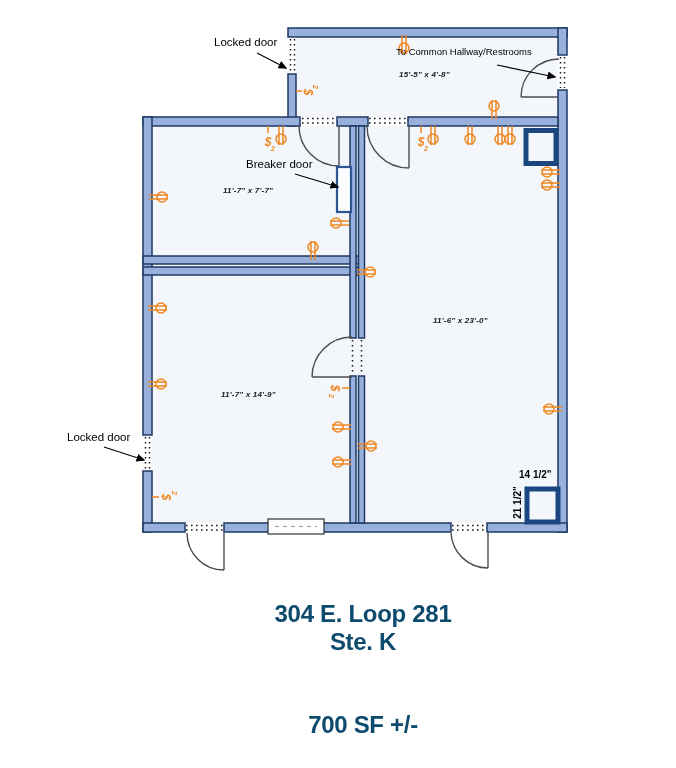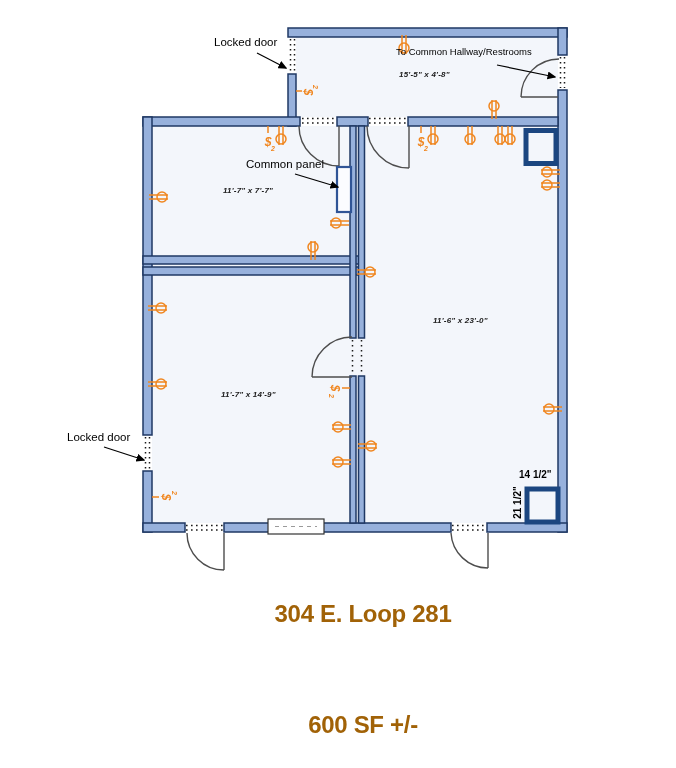--- a/index.html
+++ b/index.html
@@ -179,7 +179,7 @@
   <div class="lbl" style="left:214px;top:36px;">Locked door</div>
   <div class="lbl sm" style="left:396px;top:46px;">To Common Hallway/Restrooms</div>
   <div class="dim" style="left:399px;top:70px;">15'-5" x 4'-8"</div>
-  <div class="lbl" style="left:246px;top:158px;">Common panel</div>
+  <div class="lbl" style="left:246px;top:158px;">Breaker door</div>
   <div class="dim" style="left:223px;top:186px;">11'-7" x 7'-7"</div>
   <div class="dim" style="left:433px;top:316px;">11'-6" x 23'-0"</div>
   <div class="dim" style="left:221px;top:390px;">11'-7" x 14'-9"</div>

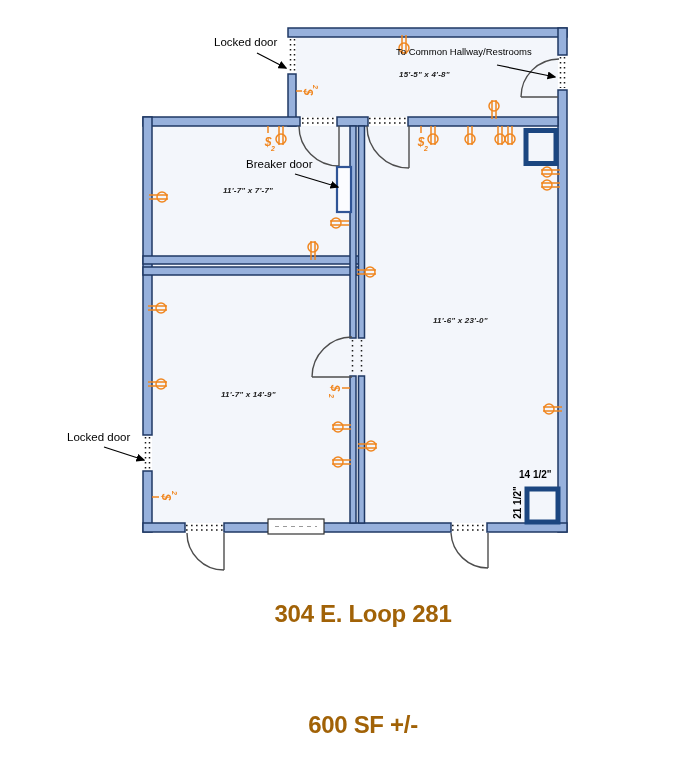--- a/index.html
+++ b/index.html
@@ -31,7 +31,7 @@
   .chase-lbl{position:absolute;color:#000;font-weight:bold;font-size:10px;white-space:nowrap;}
   .rot{width:44px;text-align:center;transform:rotate(-90deg);}
   .addr{position:absolute;left:363px;transform:translateX(-50%);text-align:center;
-        font-weight:bold;font-size:24px;letter-spacing:-0.3px;line-height:27.5px;color:#a16207;white-space:nowrap;}
+        font-weight:bold;font-size:24px;letter-spacing:-0.3px;line-height:27.5px;color:#0c4a6e;white-space:nowrap;}
 </style>
 </head>
 <body>

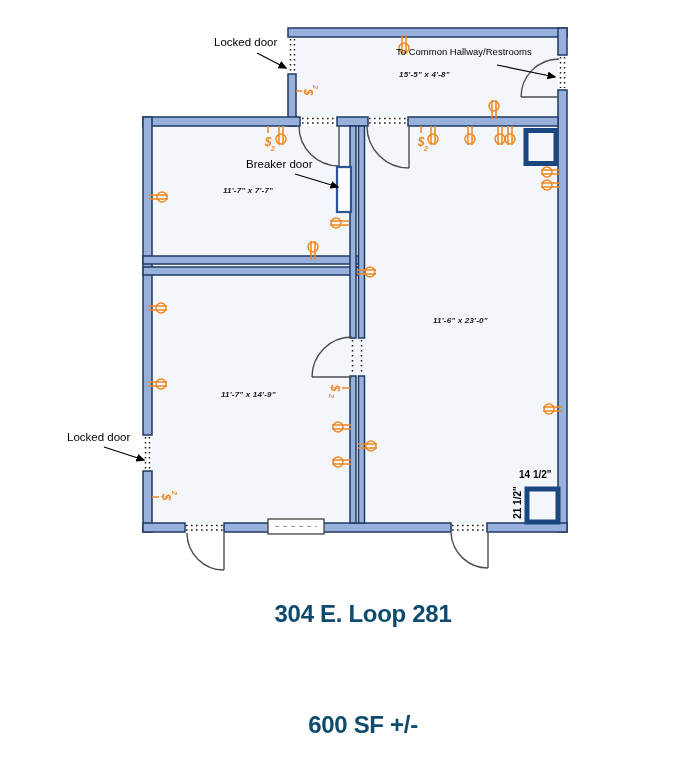--- a/index.html
+++ b/index.html
@@ -189,6 +189,7 @@
 
   <div class="addr" style="top:600px;">
     <div>304 E. Loop 281</div>
+    <div>Ste. K</div>
   </div>
   <div class="addr" style="top:711px;">600 SF +/-</div>
 

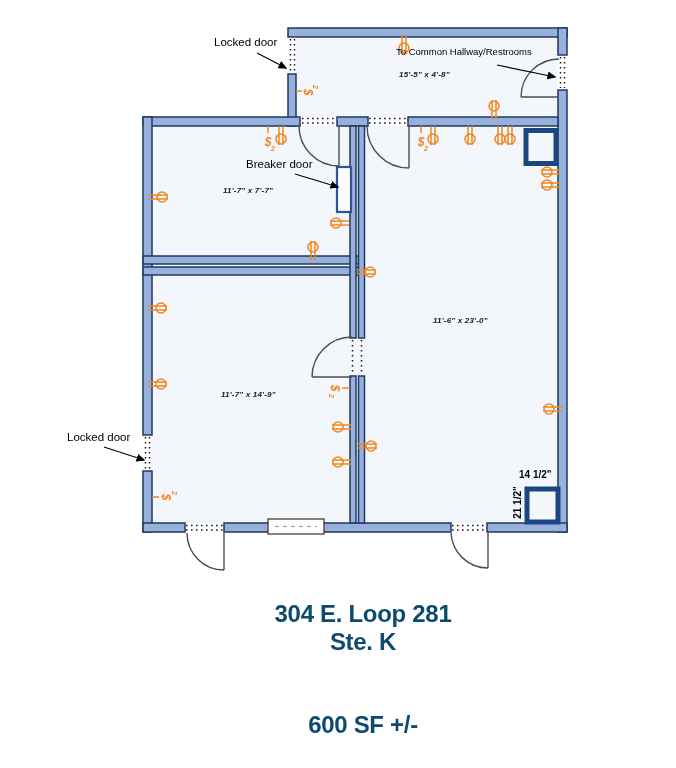--- a/index.html
+++ b/index.html
@@ -191,7 +191,7 @@
     <div>304 E. Loop 281</div>
     <div>Ste. K</div>
   </div>
-  <div class="addr" style="top:711px;">600 SF +/-</div>
+  <div class="addr" style="top:711px;">700 SF +/-</div>
 
 </div>
 

